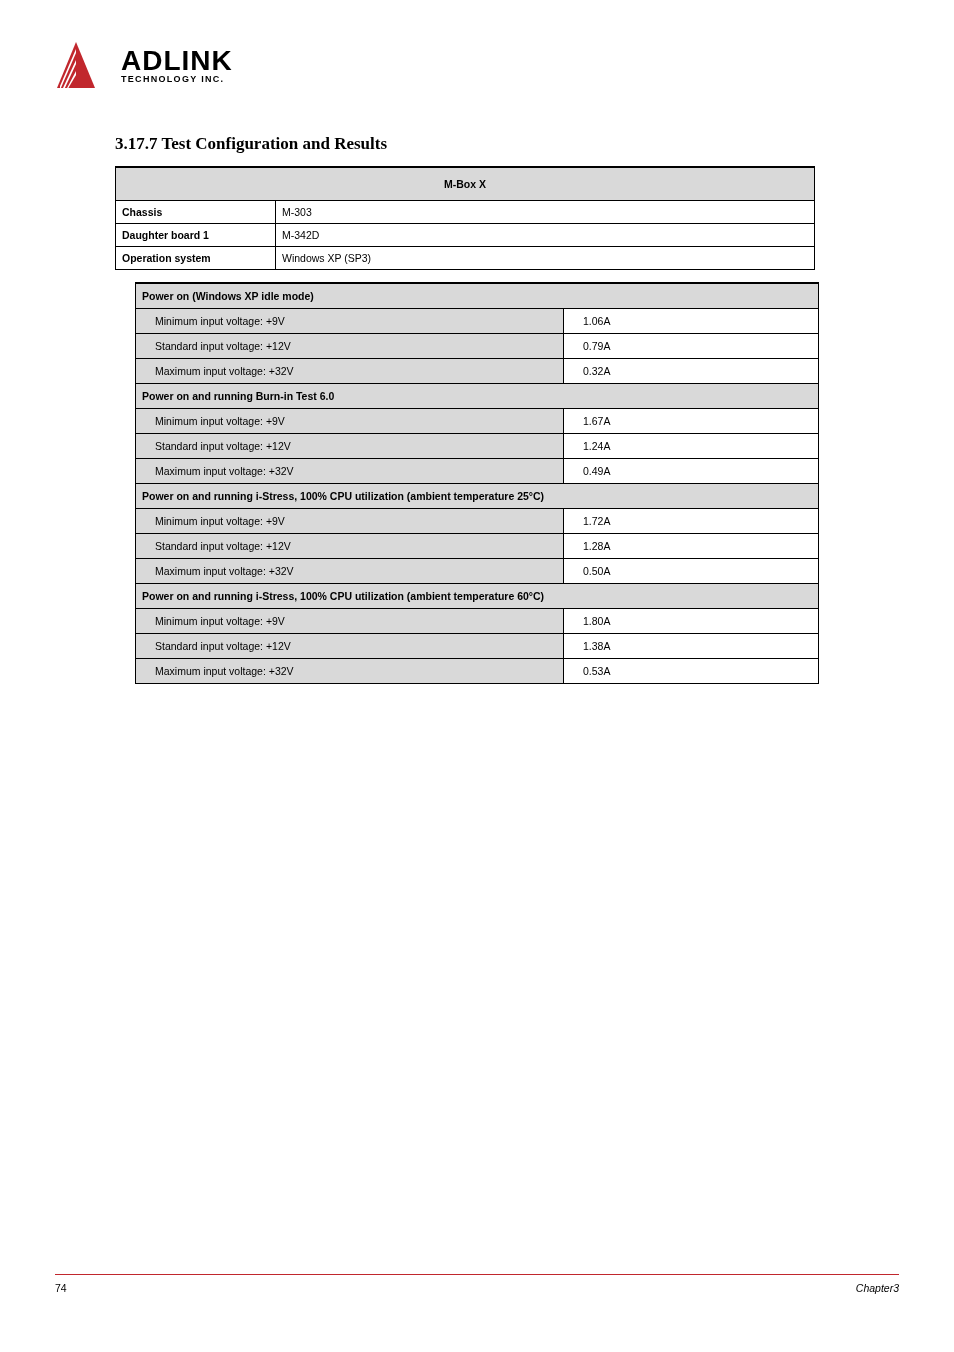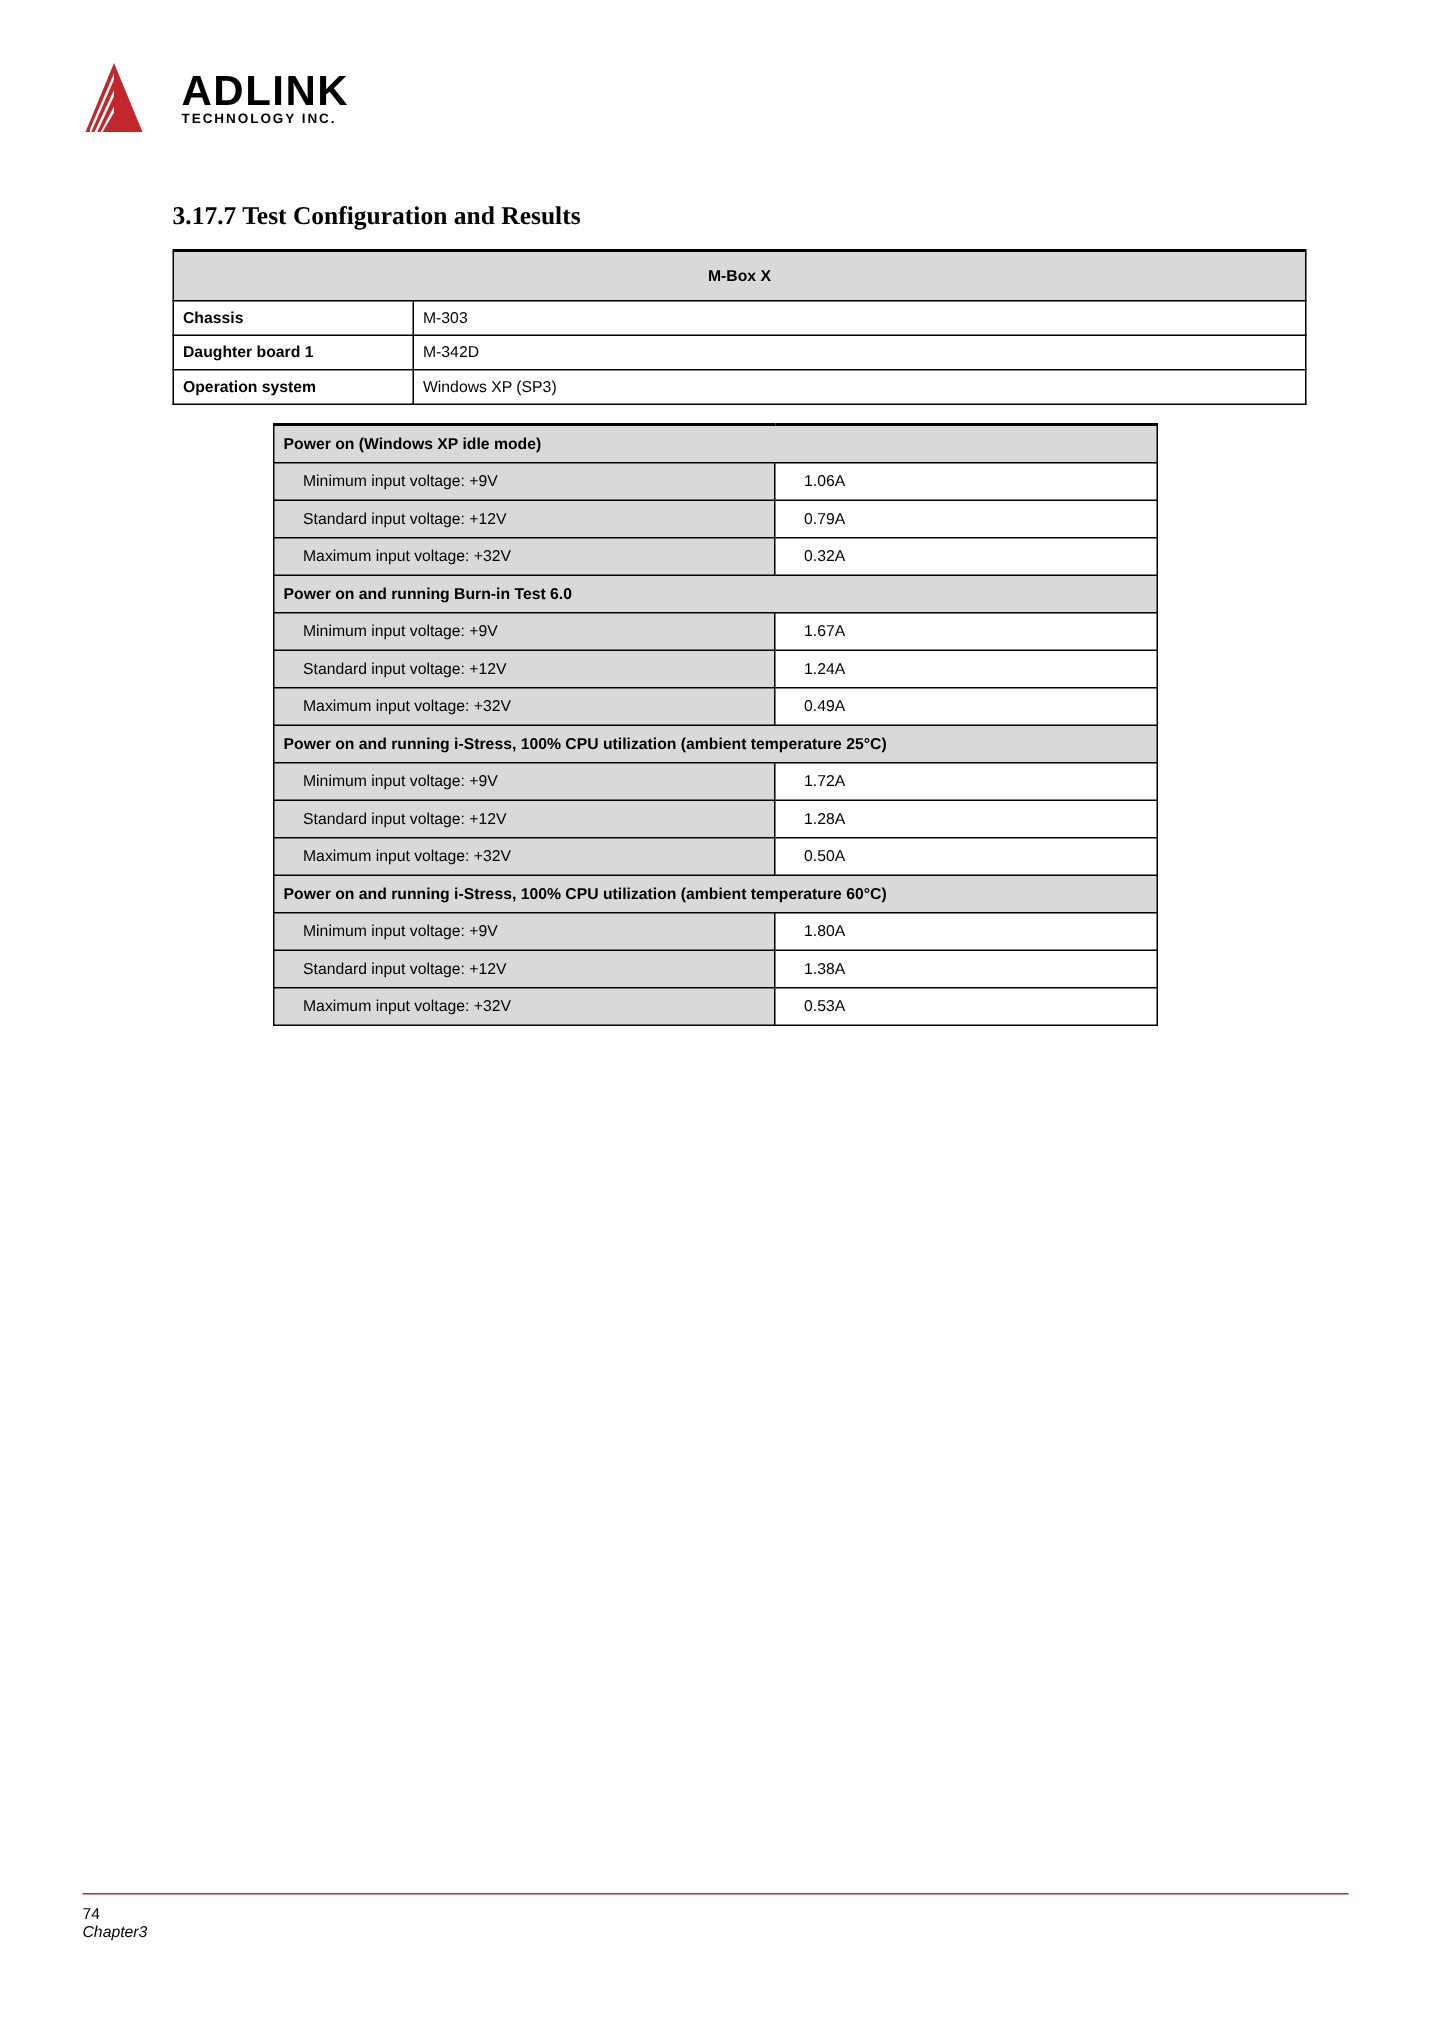--- a/index.html
+++ b/index.html
@@ -30,7 +30,7 @@
     .mbox-table {
       border-collapse: collapse;
       margin-left: 60px;
-      width: 756px;
+      width: 700px;
       font-size: 10.5px;
       color: #000;
     }

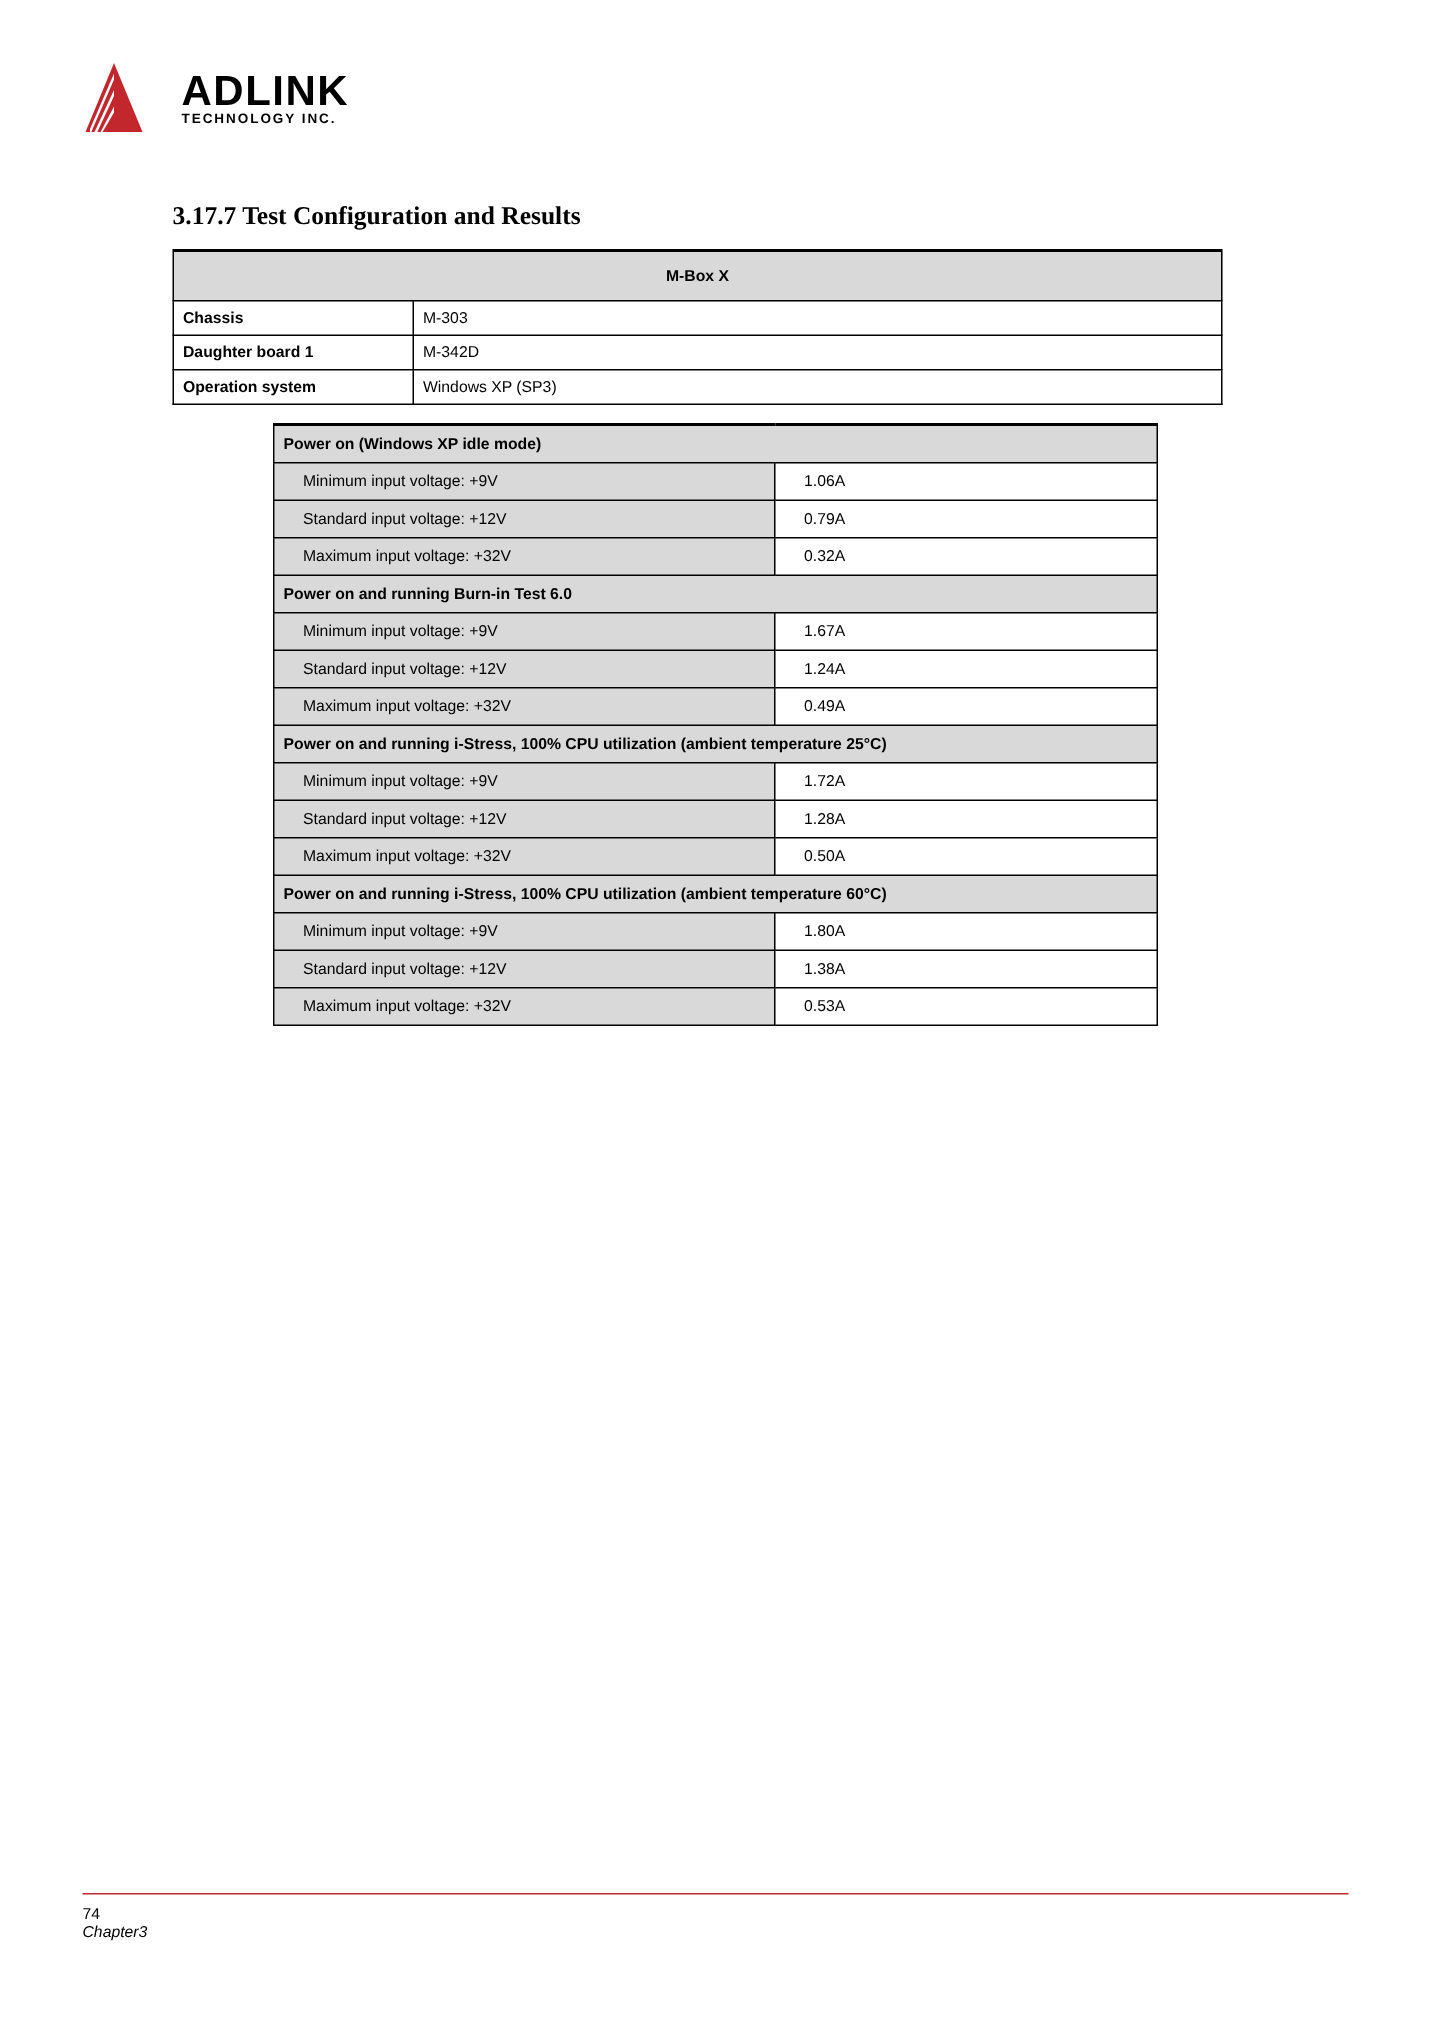--- a/index.html
+++ b/index.html
@@ -51,7 +51,7 @@
     .power-table {
       border-collapse: collapse;
       margin: 12px auto 0 auto;
-      width: 590px;
+      width: 684px;
       font-size: 10.5px;
       color: #000;
     }

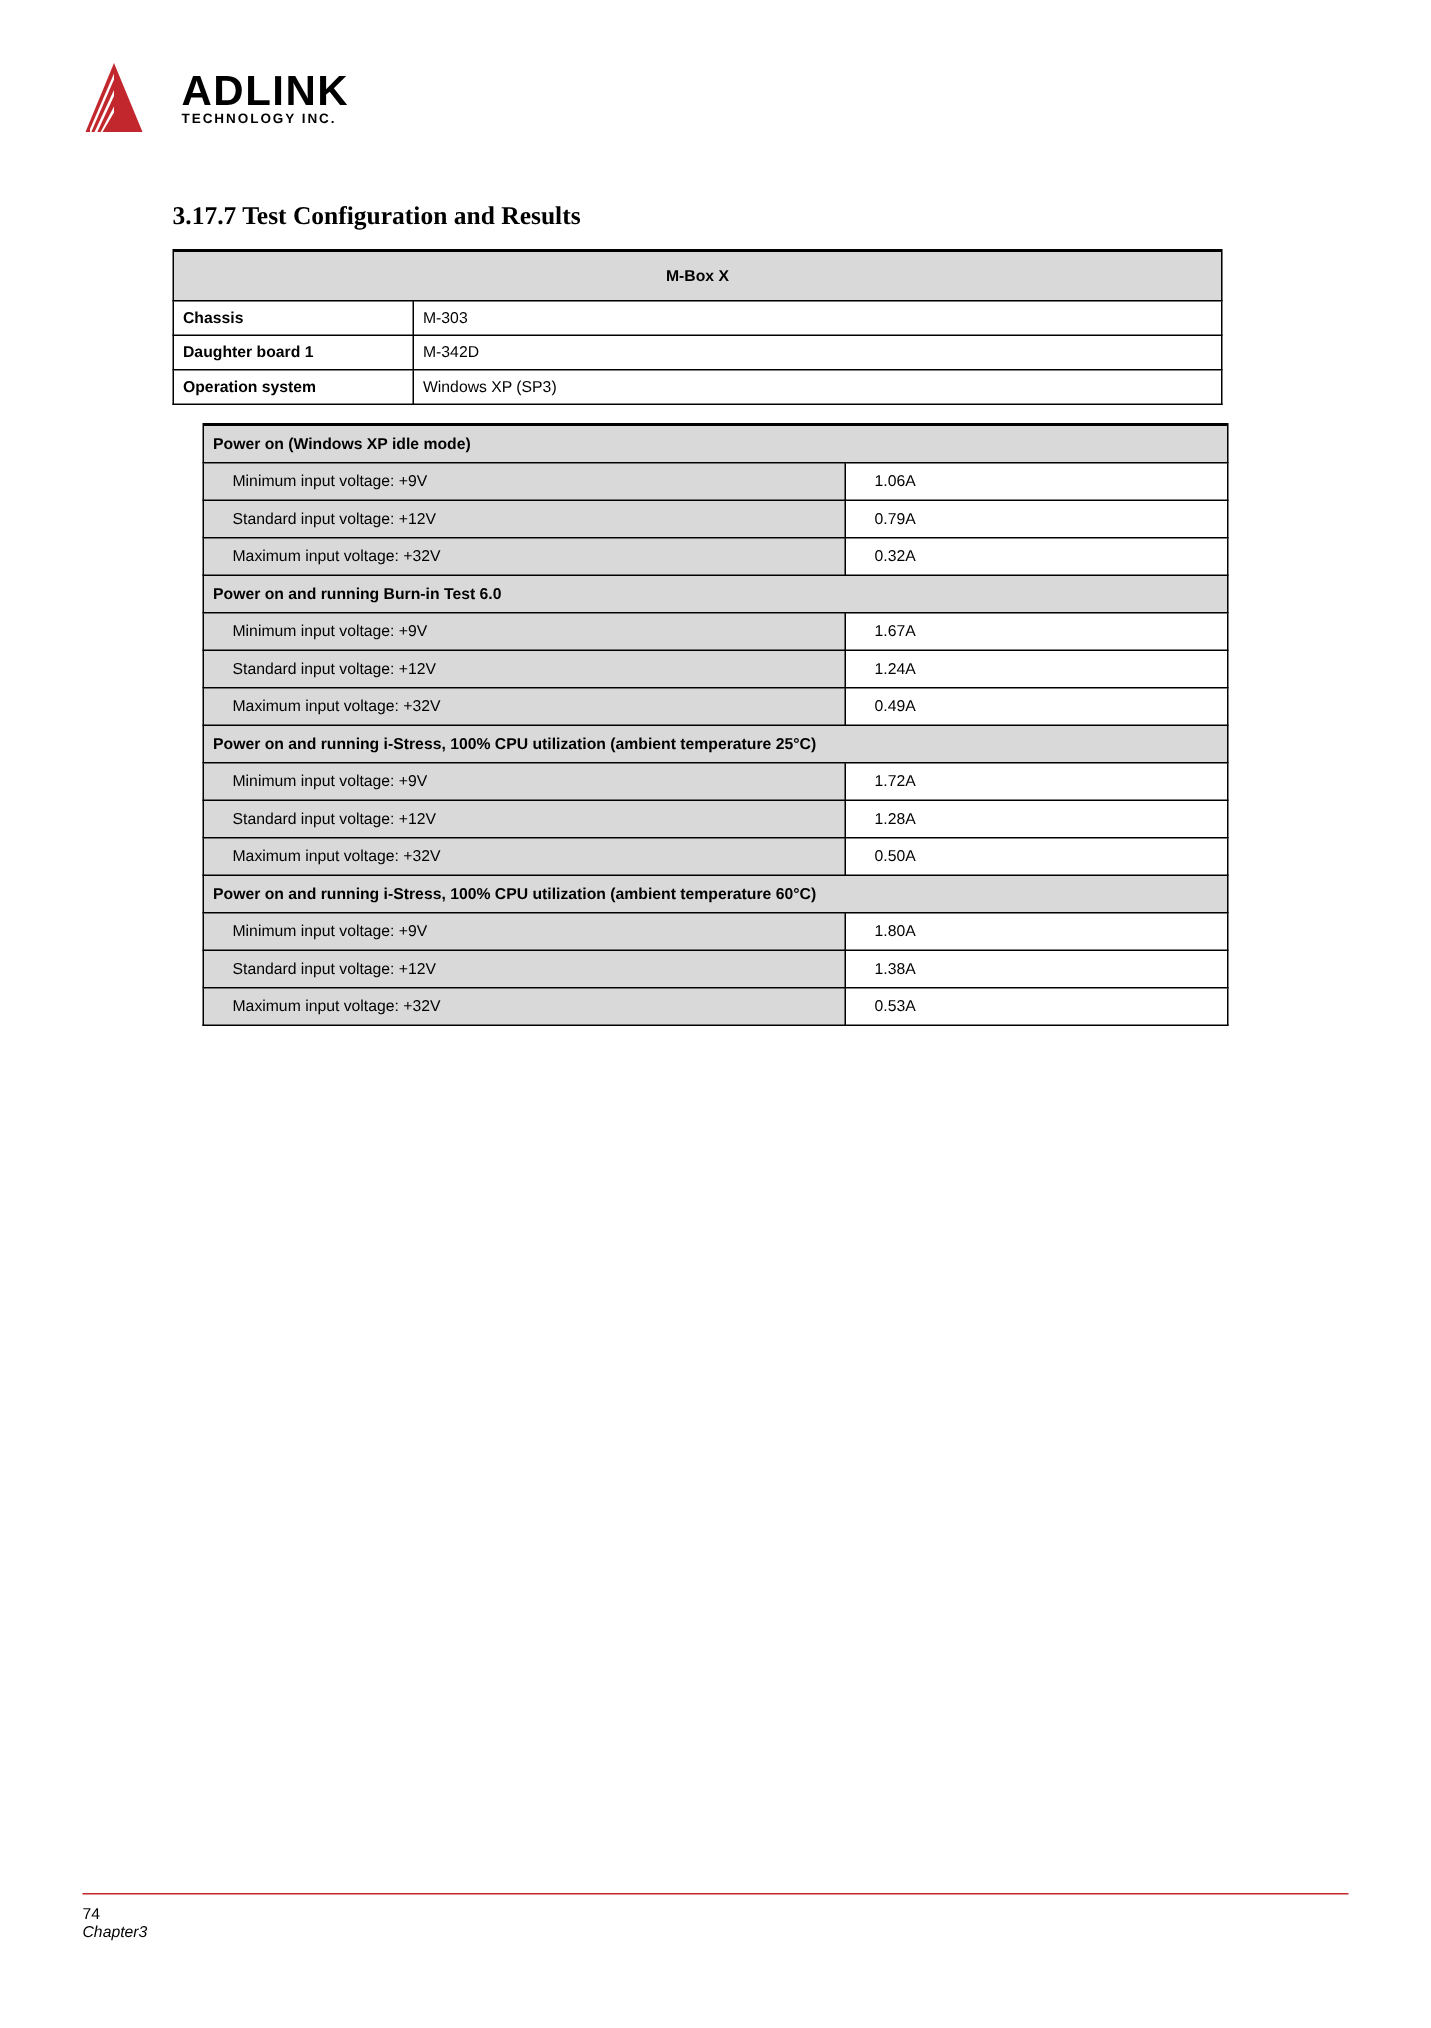--- a/index.html
+++ b/index.html
@@ -77,9 +77,9 @@
       border-top: 0.75px solid #c1272d;
       padding-top: 7px;
       display: flex;
+      justify-content: space-between;
       font-size: 10.5px;
       color: #000;
-      flex-direction: column;
     }
     .footer .right { font-style: italic; }
   </style>

